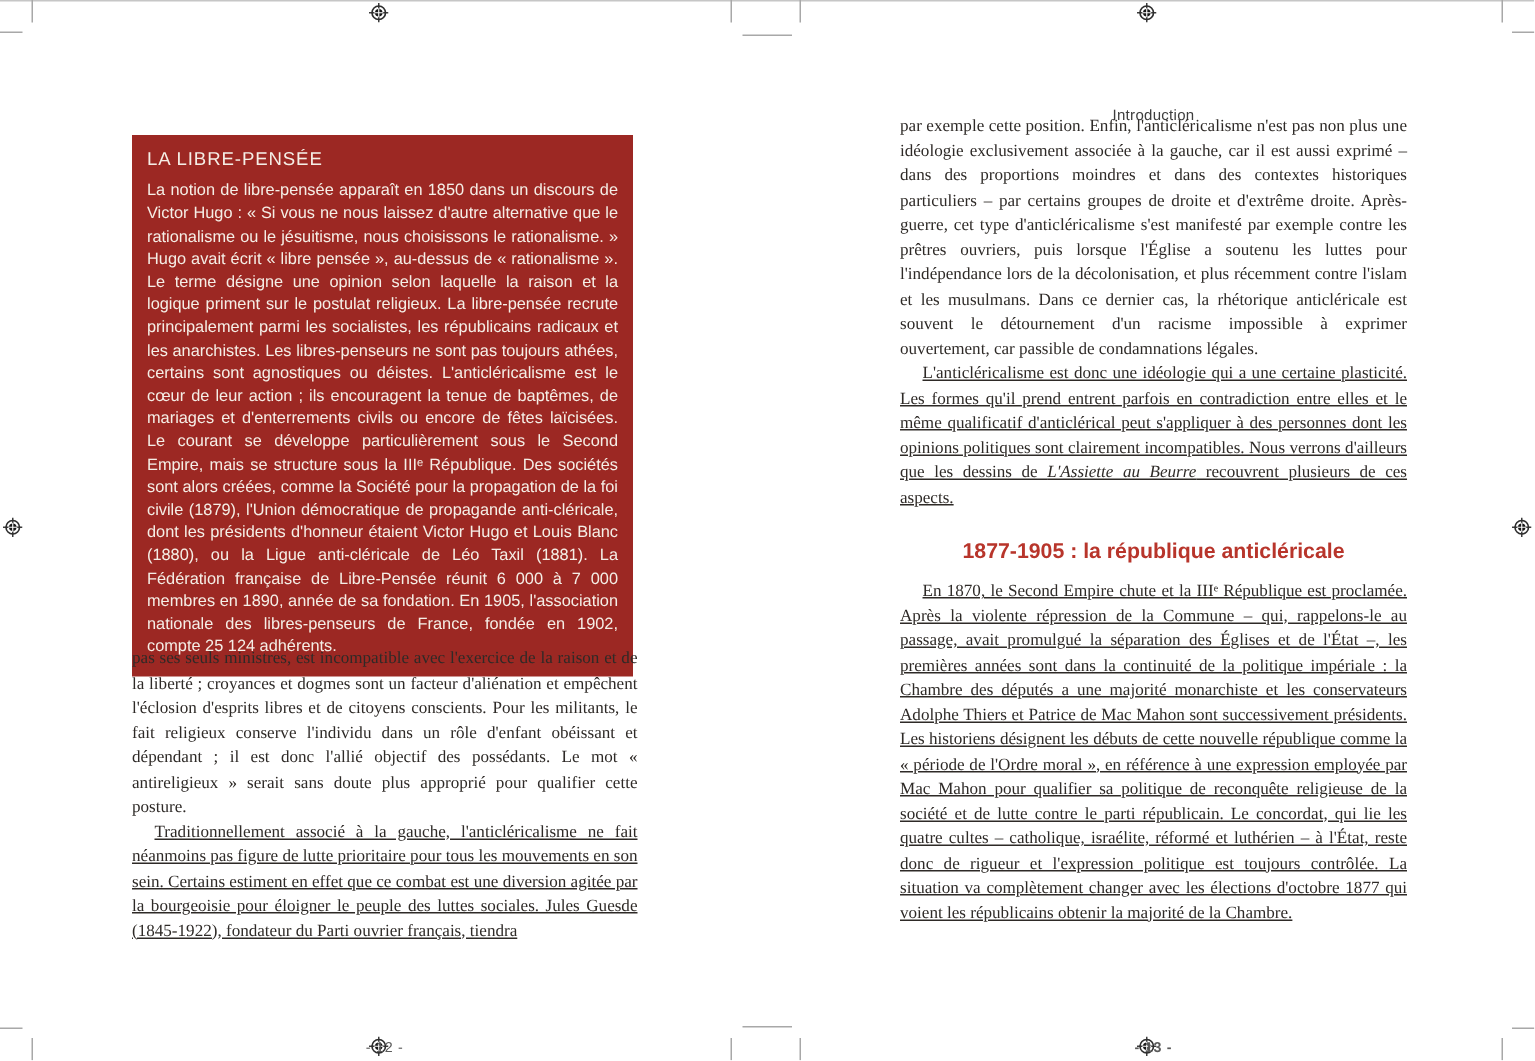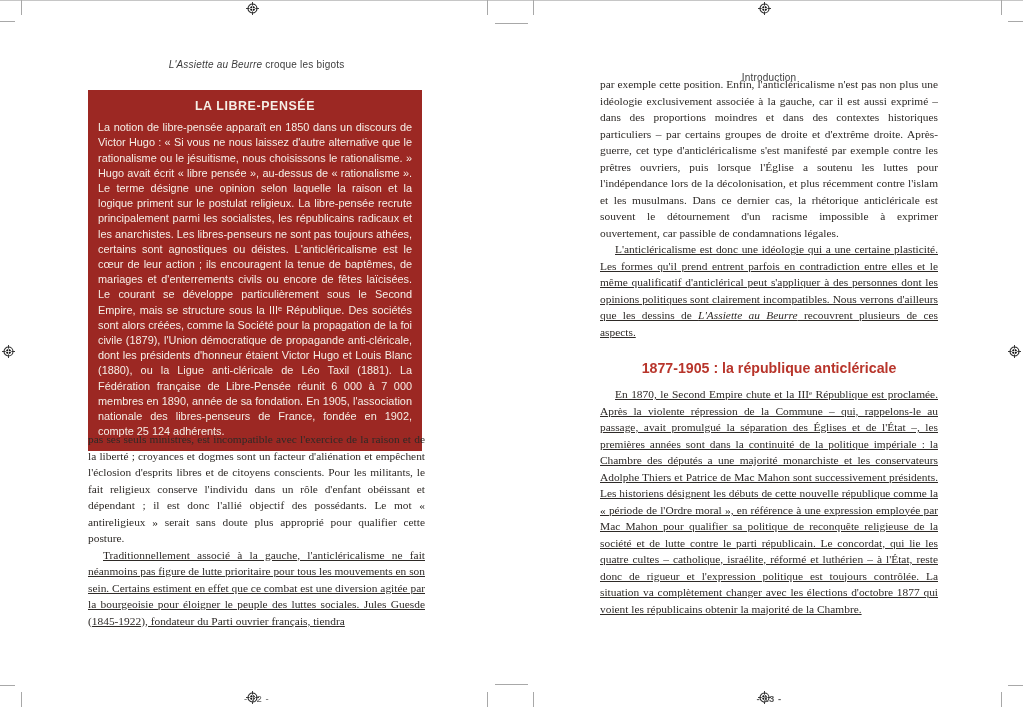--- a/index.html
+++ b/index.html
@@ -101,9 +101,6 @@
       <line x1="7" y1="13" x2="19" y2="13" stroke="#ffffff" stroke-width="1.5"></line>
     </svg>
 
-  <div class="runhead" style="left:88px;width:337px;">
-    <span class="ital">L'Assiette au Beurre</span><span> croque les bigots</span>
-  </div>
 
   <div class="infobox" style="background: rgb(156, 40, 35); color: rgb(245, 238, 230);">
     <h2>LA LIBRE-PENSÉE</h2>

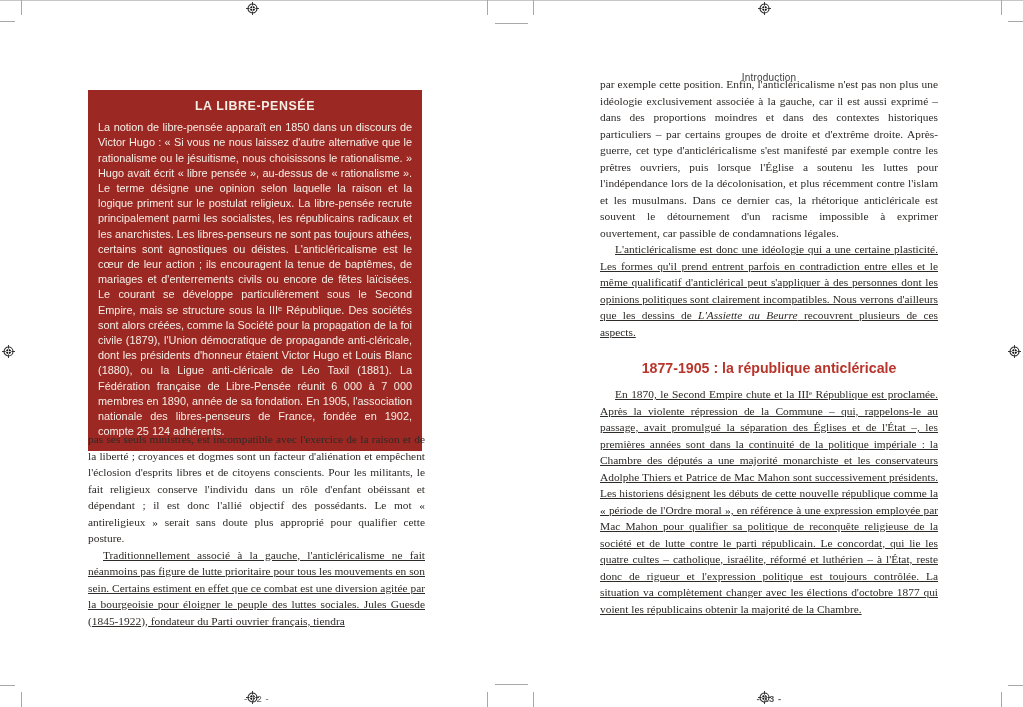--- a/index.html
+++ b/index.html
@@ -13,8 +13,8 @@
   .infobox{position:absolute;left:88px;top:90px;width:334px;box-sizing:border-box;
            padding:9px 10px 12px;color:#f5eee6;text-align:justify;
            font-size:10.9px;line-height:15.2px;}
-  .infobox h2{margin:0 0 6px 0;text-align:center;font-size:12.4px;letter-spacing:.6px;
-              font-weight:bold;}
+  .infobox h2{margin:0 0 6px 0;text-align:left;font-size:12.4px;letter-spacing:.6px;
+              font-weight:normal;}
   .bodycol{position:absolute;text-align:justify;color:#2e2a27;
            font-family:"Liberation Serif",serif;font-size:11.4px;line-height:16.5px;
            hyphens:auto;-webkit-hyphens:auto;}

